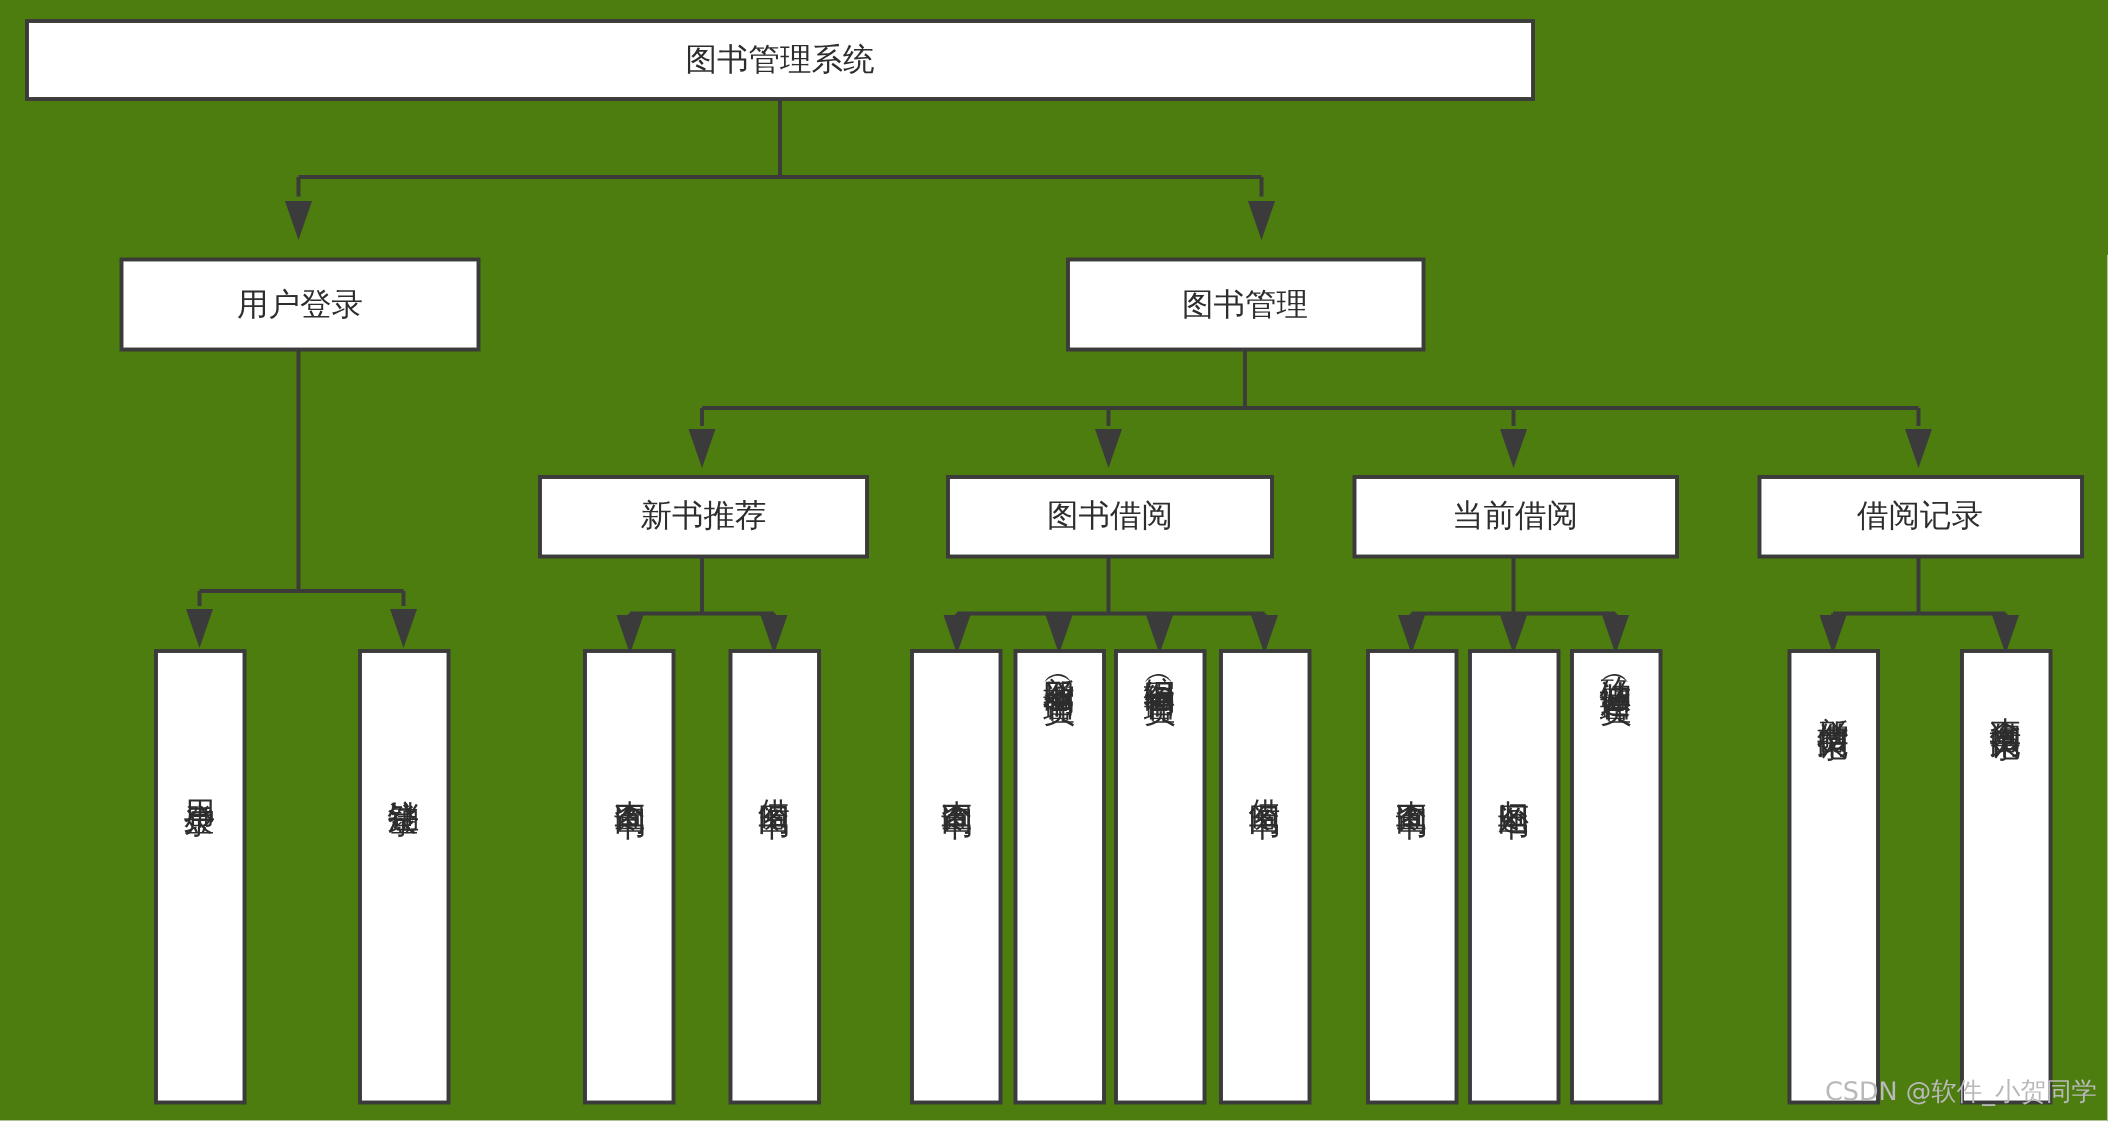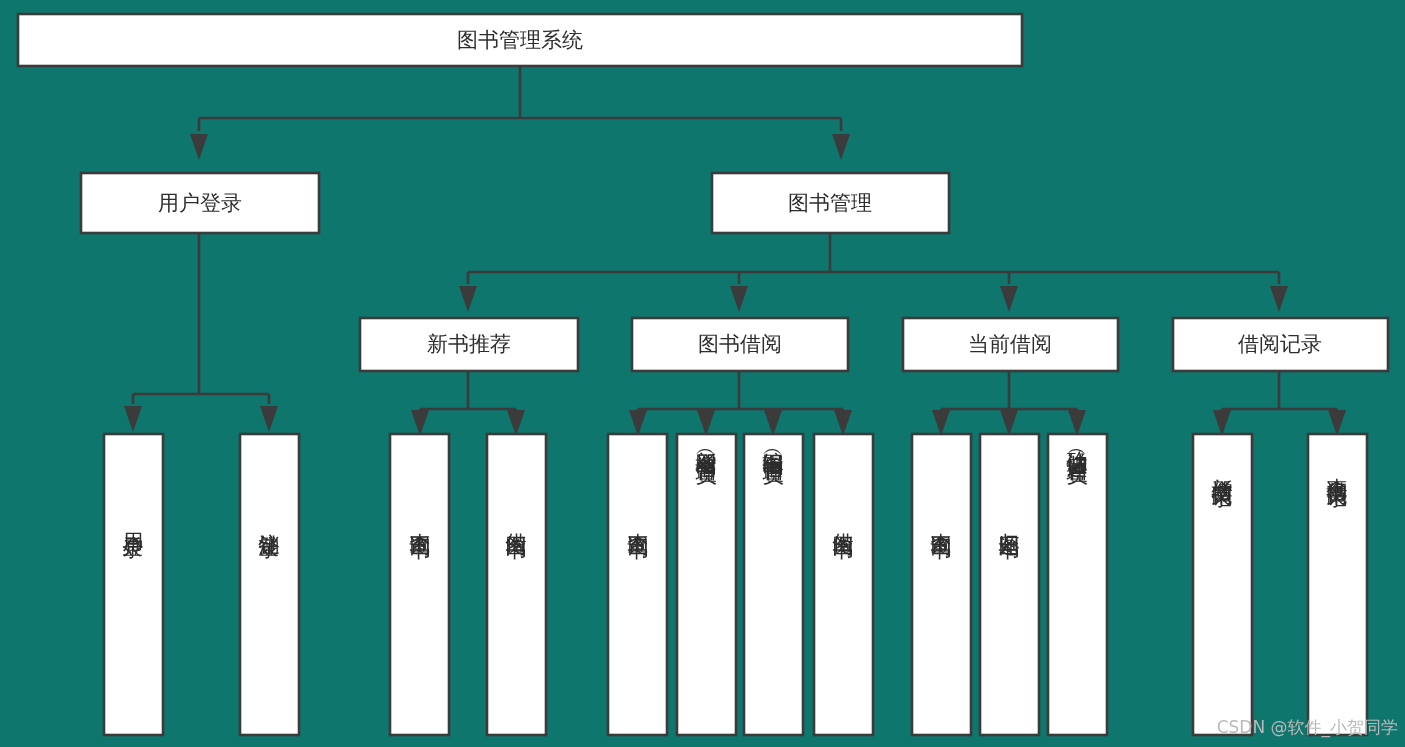--- a/index.html
+++ b/index.html
@@ -18,7 +18,7 @@
     position: relative;
     width: 1405px;
     height: 747px;
-    background: #0f766e;
+    background: #4d7c0f;
   }
   svg.diagram-canvas {
     position: absolute;

